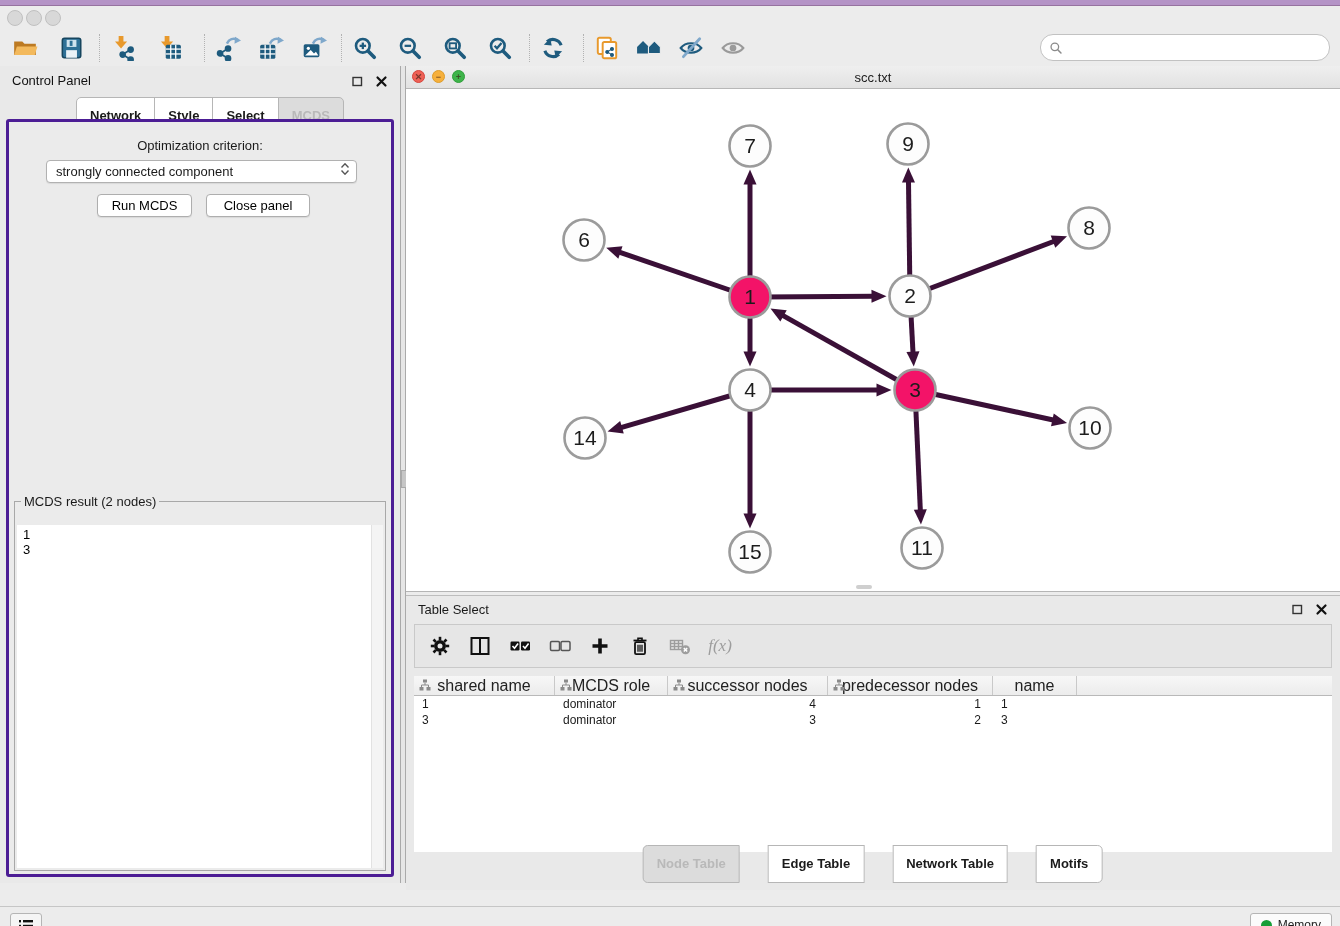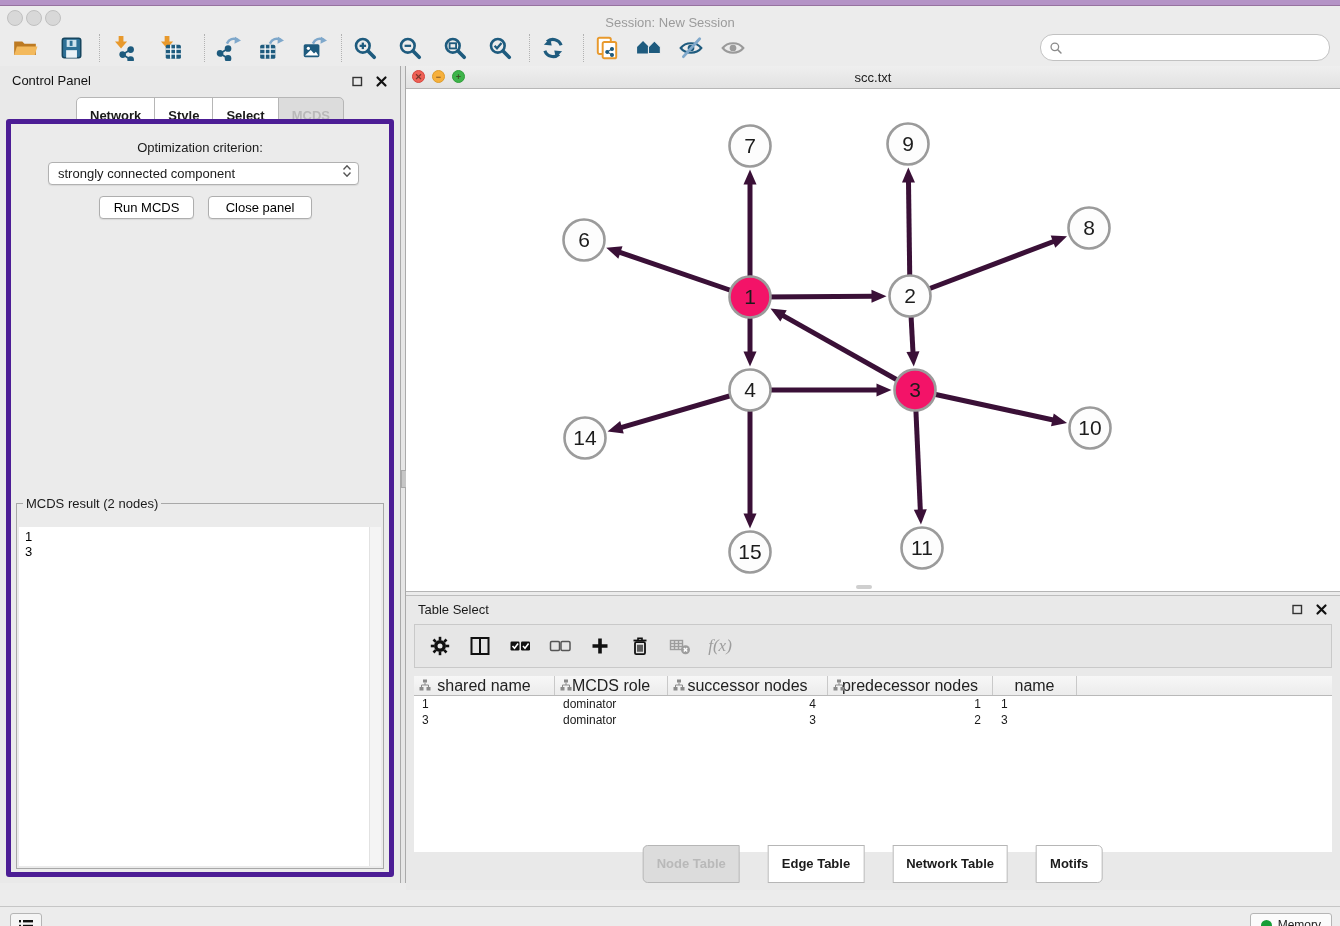--- a/index.html
+++ b/index.html
@@ -72,7 +72,6 @@
   <span class="gray-light" style="left:7px"></span>
   <span class="gray-light" style="left:26px"></span>
   <span class="gray-light" style="left:45px"></span>
-  <div id="window-title" class="abs">Session: New Session</div>
 </div>
 
 <div id="main-toolbar" class="abs">

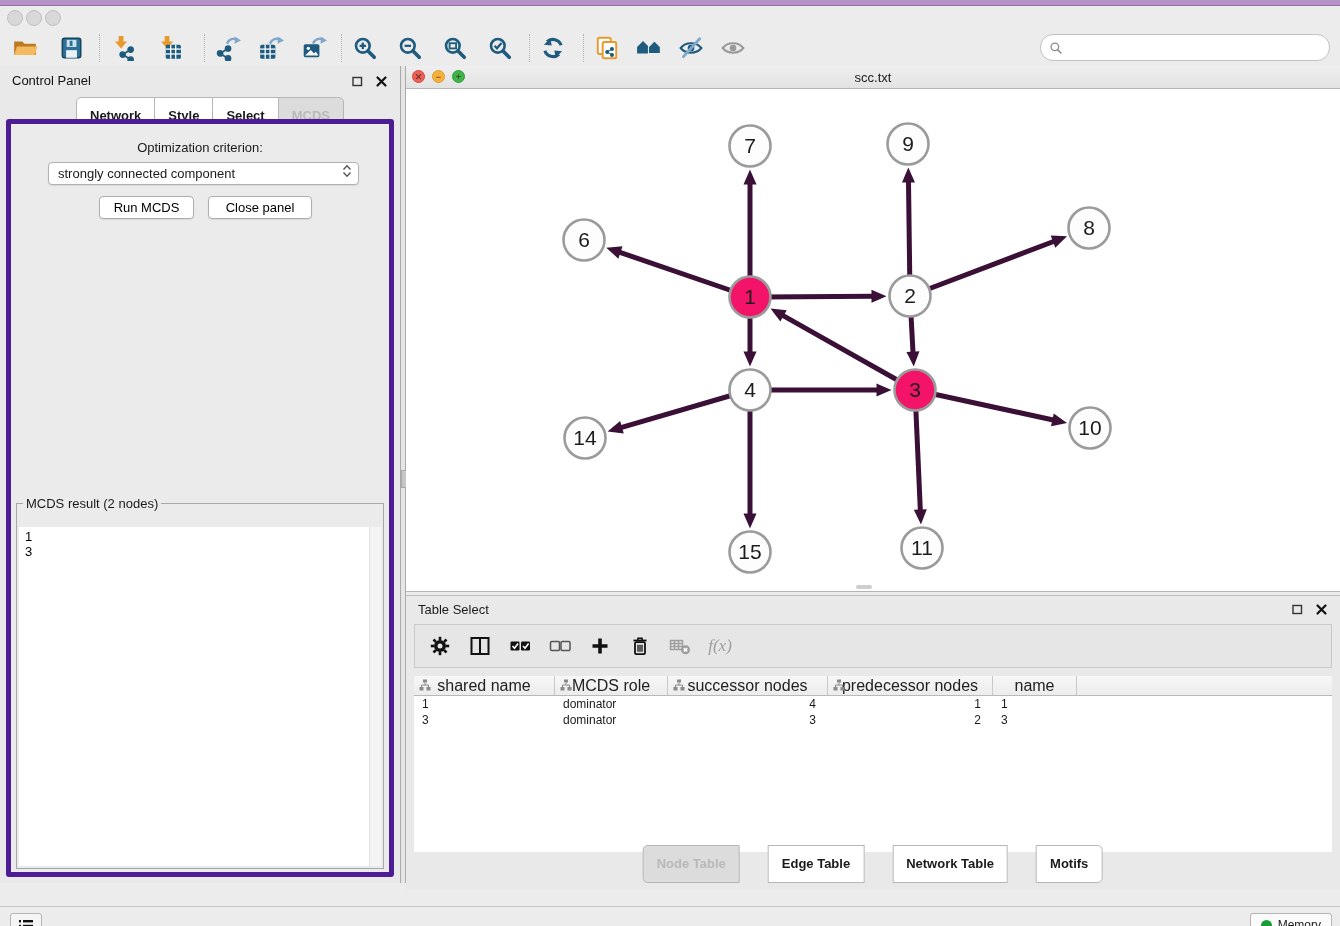--- a/index.html
+++ b/index.html
@@ -26,7 +26,7 @@
   .seg-tab:first-child{border-radius:5px 0 0 5px;}
   .seg-tab:last-child{border-radius:0 5px 5px 0;}
   .seg-tab.active{background:#dcdcdc;color:#b9b9b9;}
-  #cp-box{left:6px;top:53px;width:388px;height:758px;border:5px solid #4c1d95;border-radius:3px;background:#ebebeb;box-sizing:border-box;}
+  #cp-box{left:6px;top:53px;width:388px;height:758px;border:3px solid #4c1d95;border-radius:3px;background:#ebebeb;box-sizing:border-box;}
   #opt-label{left:0;top:16px;width:100%;text-align:center;font-size:13px;}
   #criterion-select{left:37px;top:38px;width:311px;height:23px;background:#fff;border:1px solid #b1b1b1;border-radius:4px;box-sizing:border-box;display:flex;align-items:center;font-size:13px;padding-left:9px;box-shadow:0 1px 1px rgba(0,0,0,.08);}
   #criterion-chevrons{position:absolute;right:7px;top:2px;display:flex;flex-direction:column;gap:2px;}

